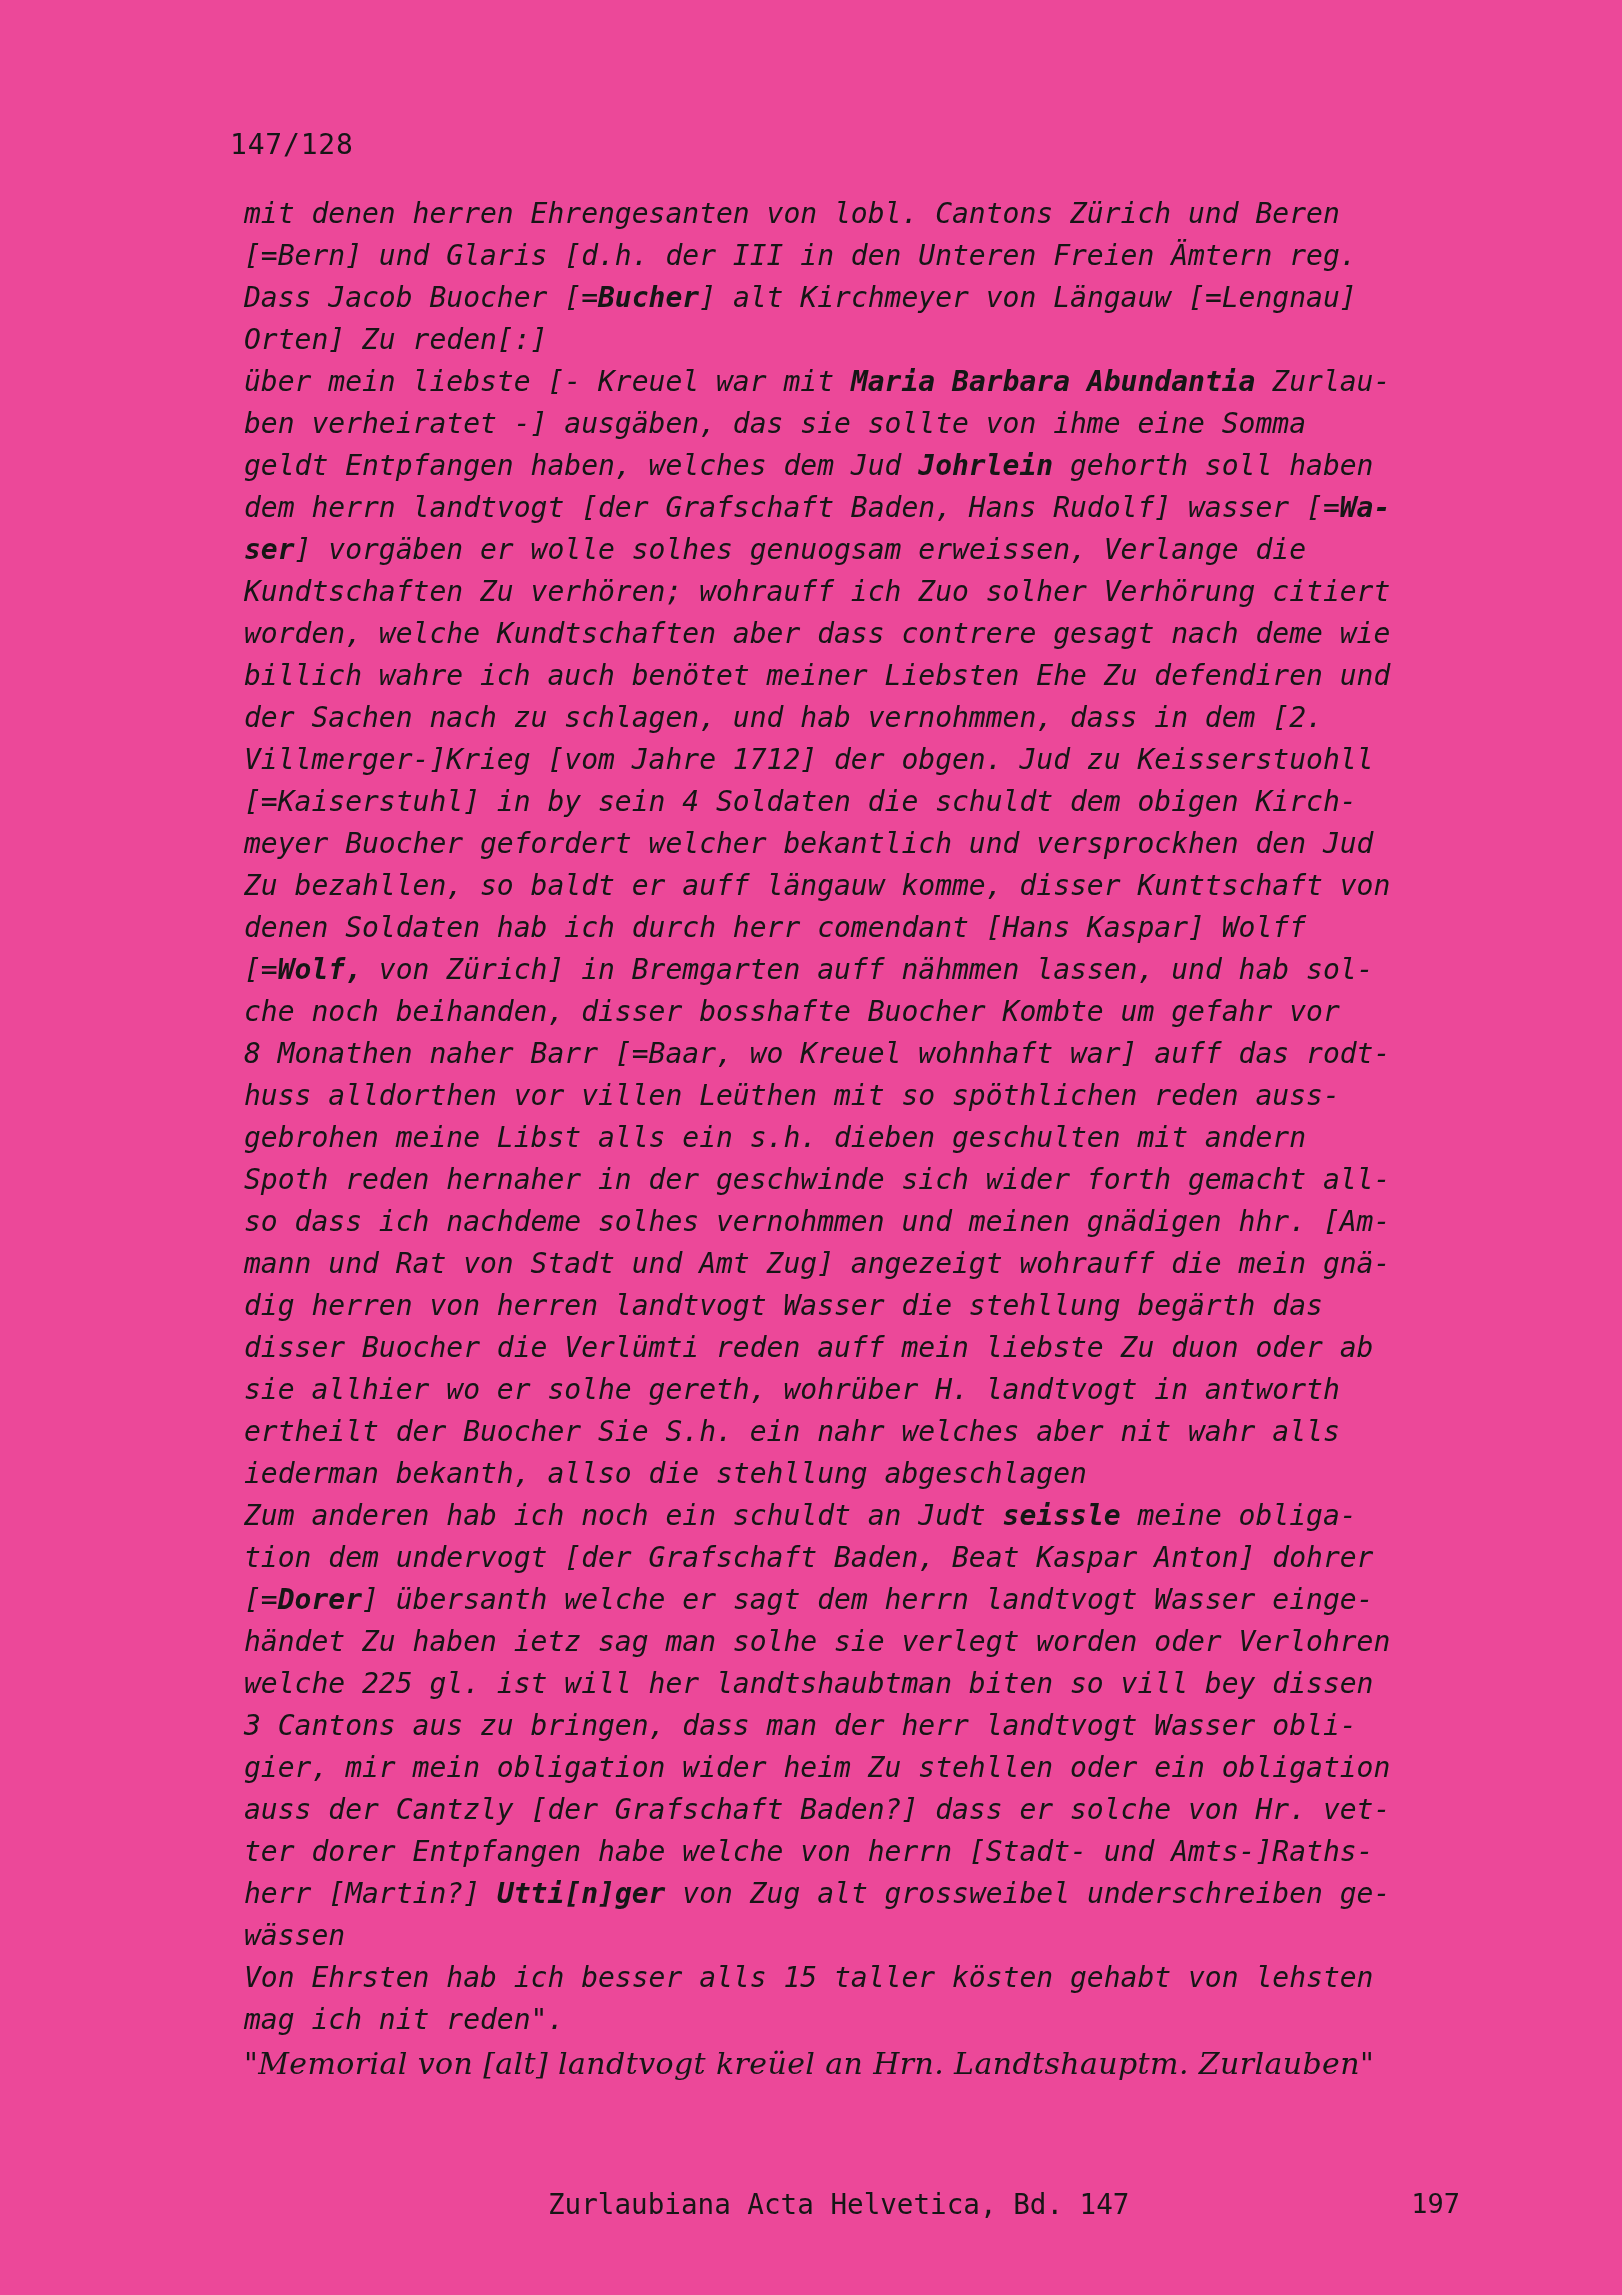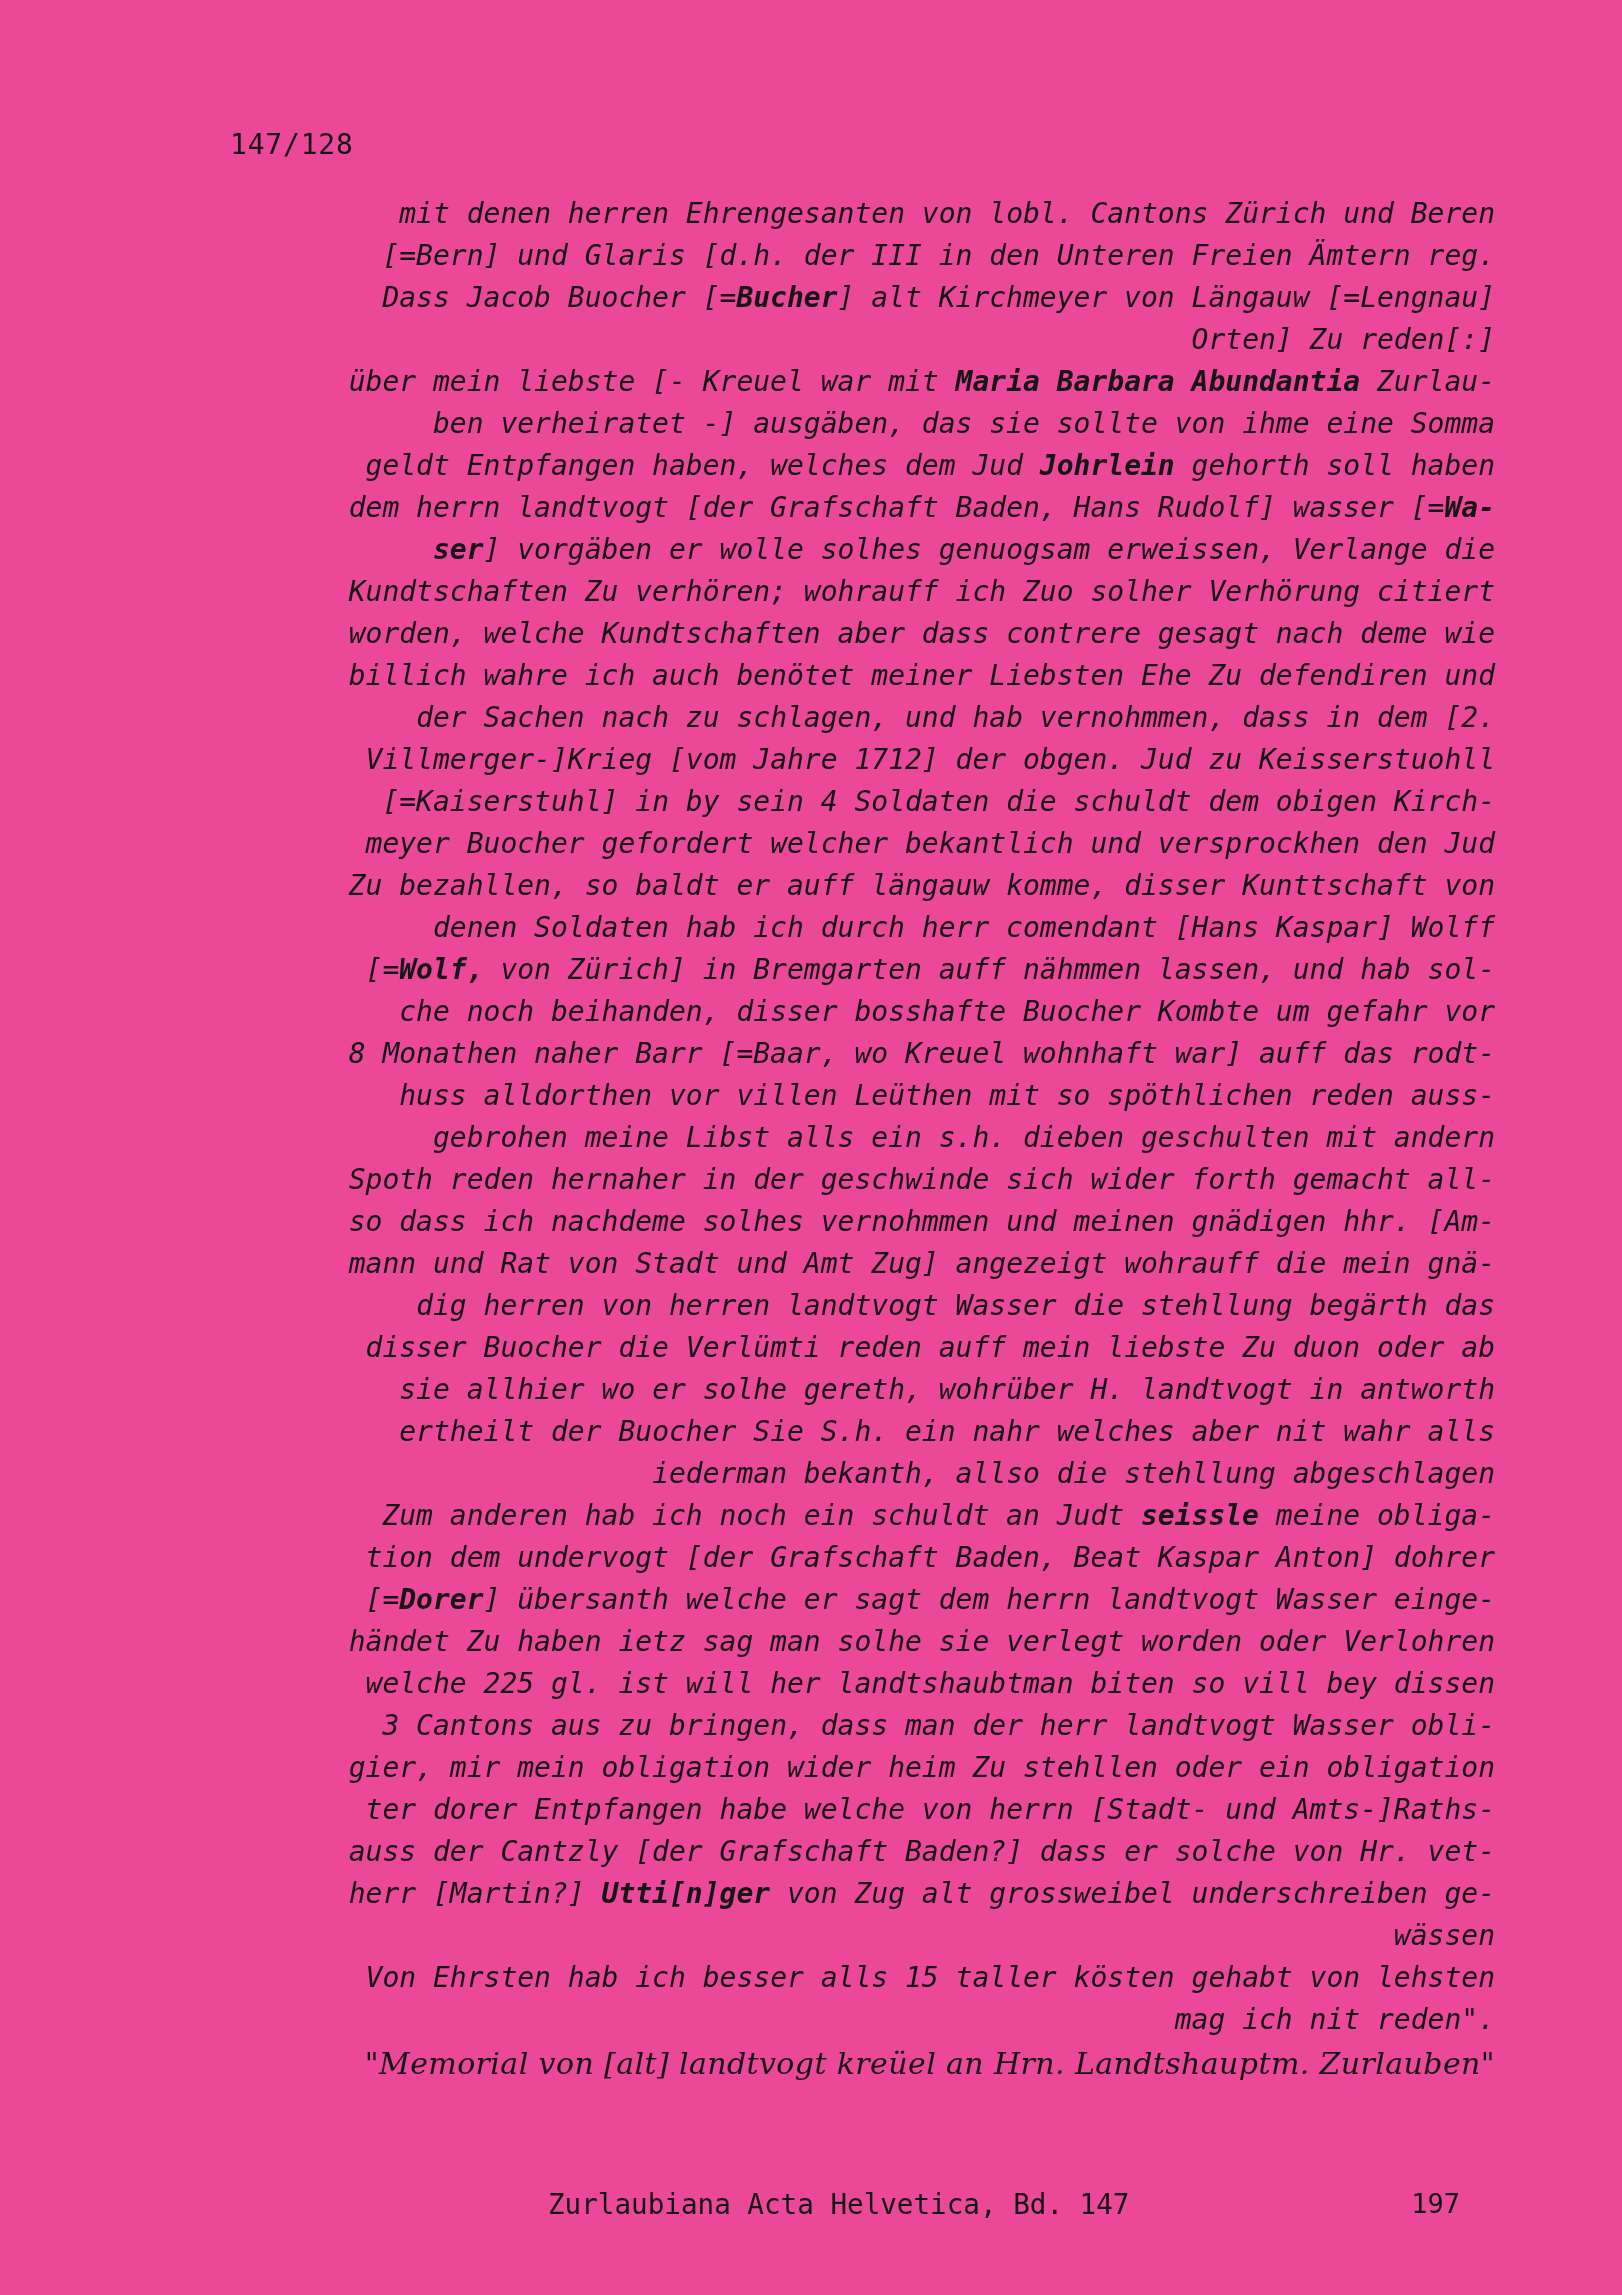--- a/index.html
+++ b/index.html
@@ -25,12 +25,11 @@
   .body-text {
     position: absolute;
     top: 193px;
-    left: 230px;
+    left: 244px;
     width: 1265px;
     font-style: italic;
     font-size: 28px;
     line-height: 42px;
-    text-align: right;
   }
   .line { white-space: pre; }
   .line span { font-style: italic; }

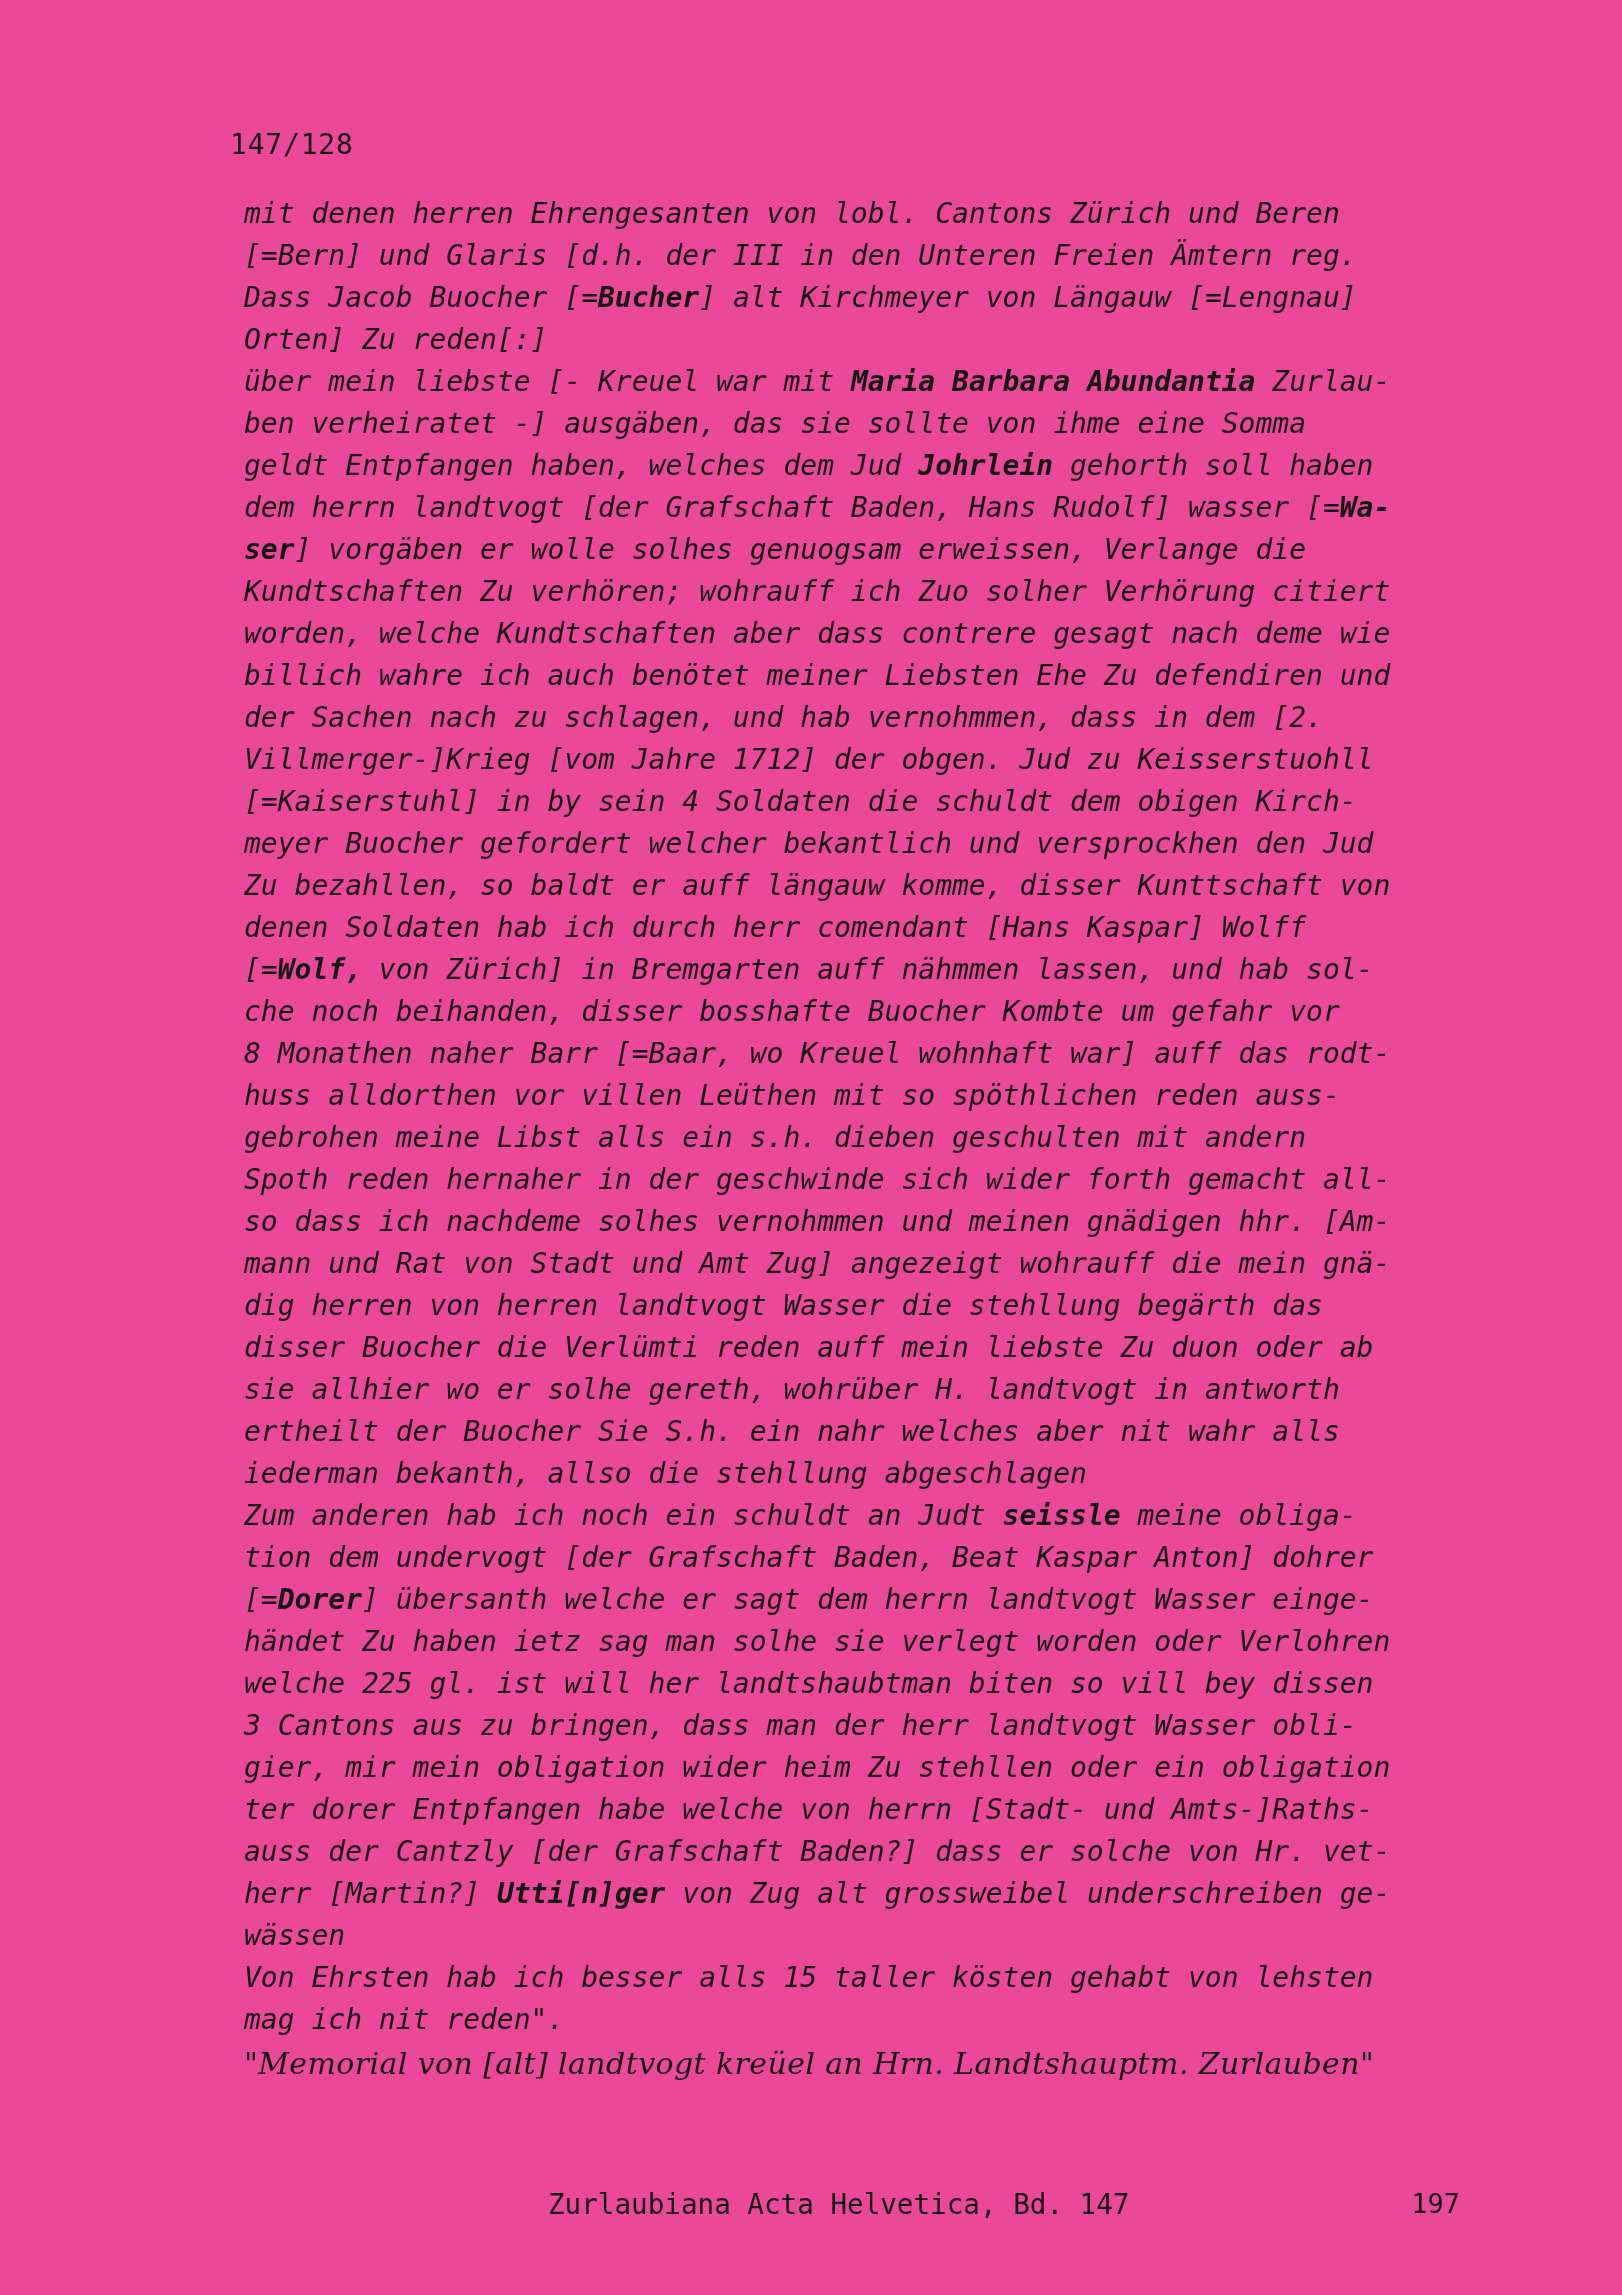--- a/index.html
+++ b/index.html
@@ -104,8 +104,8 @@
         <div class="line"><span>welche 225 gl. ist will her landtshaubtman biten so vill bey dissen</span></div>
         <div class="line"><span>3 Cantons aus zu bringen, dass man der herr landtvogt Wasser obli-</span></div>
         <div class="line"><span>gier, mir mein obligation wider heim Zu stehllen oder ein obligation</span></div>
+        <div class="line"><span>auss der Cantzly [der Grafschaft Baden?] dass er solche von Hr. vet-</span></div>
         <div class="line"><span>ter dorer Entpfangen habe welche von herrn [Stadt- und Amts-]Raths-</span></div>
-        <div class="line"><span>auss der Cantzly [der Grafschaft Baden?] dass er solche von Hr. vet-</span></div>
         <div class="line"><span>herr [Martin?] </span><span class="bold">Utti[n]ger</span><span> von Zug alt grossweibel underschreiben ge-</span></div>
         <div class="line"><span>wässen</span></div>
         <div class="line"><span>Von Ehrsten hab ich besser alls 15 taller kösten gehabt von lehsten</span></div>

